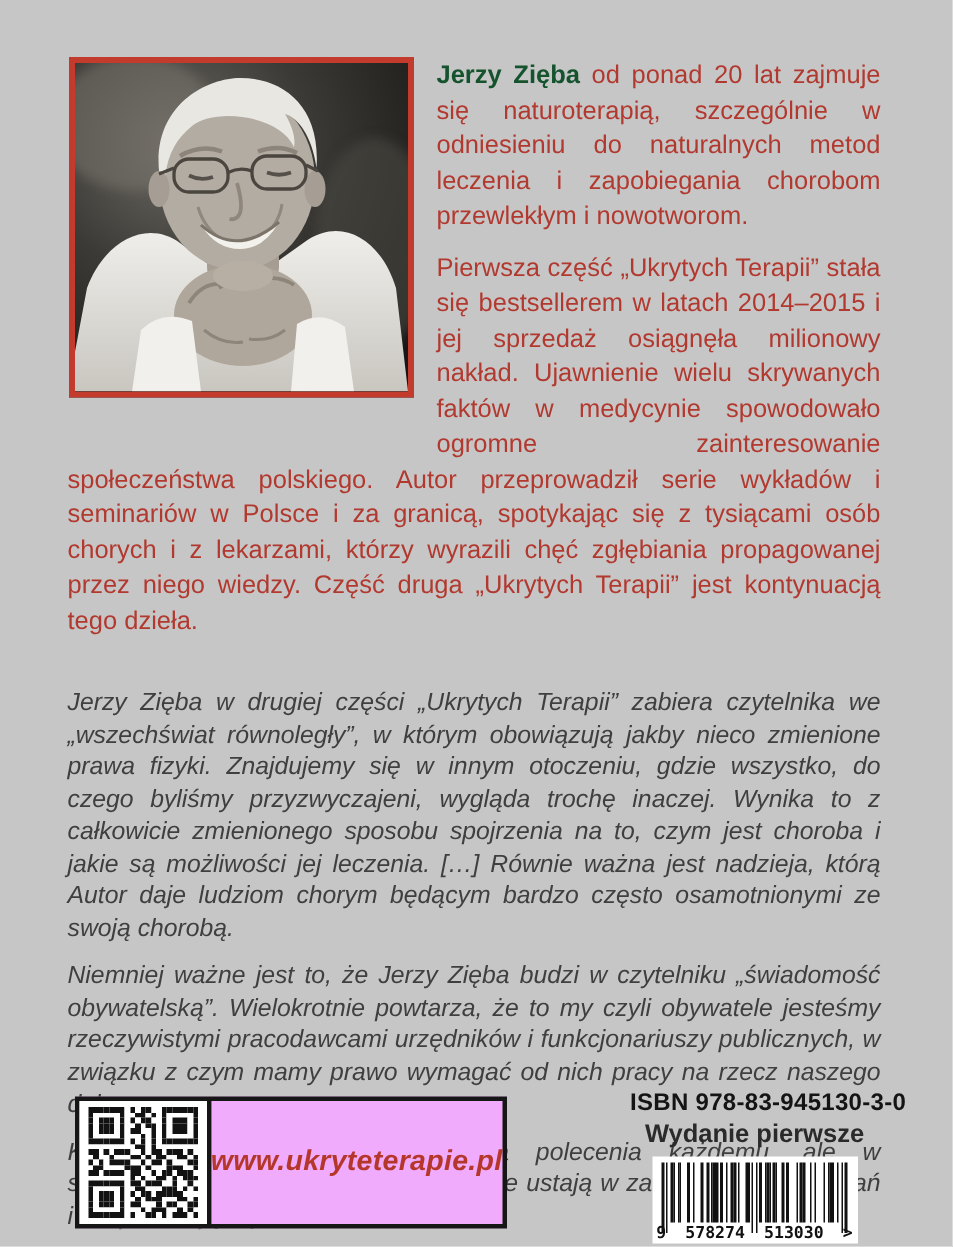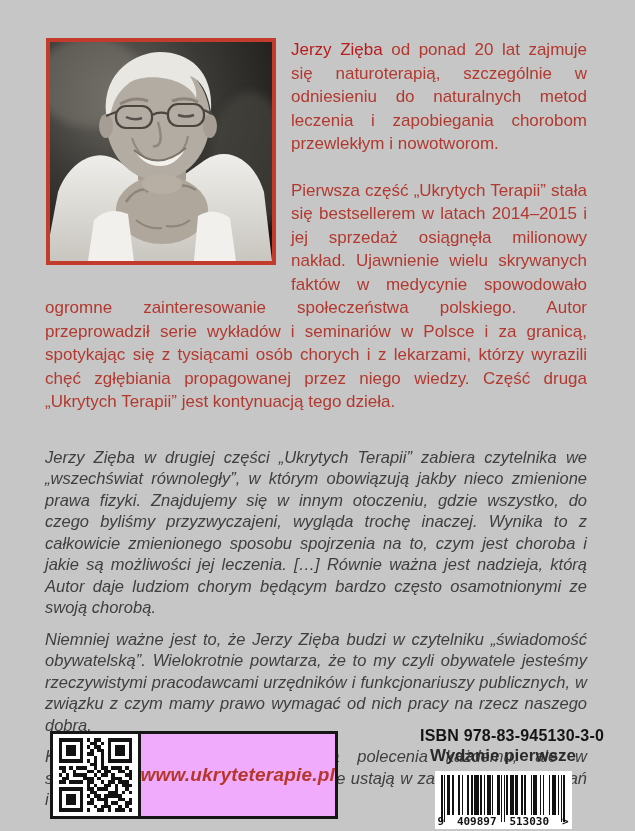--- a/index.html
+++ b/index.html
@@ -16,7 +16,7 @@
   .bio{color:#b2392f;font-size:17px;line-height:23.5px;text-align:justify;}
   .bio .para{margin:0;}
   .bio .para + .para{margin-top:23px;}
-  .bio .bold-name{font-weight:normal;color:#b91c1c;}
+  .bio .bold-name{font-weight:bold;color:#14532d;}
 
   
   .review{clear:both;padding-top:33px;color:#3f3f3f;font-style:italic;

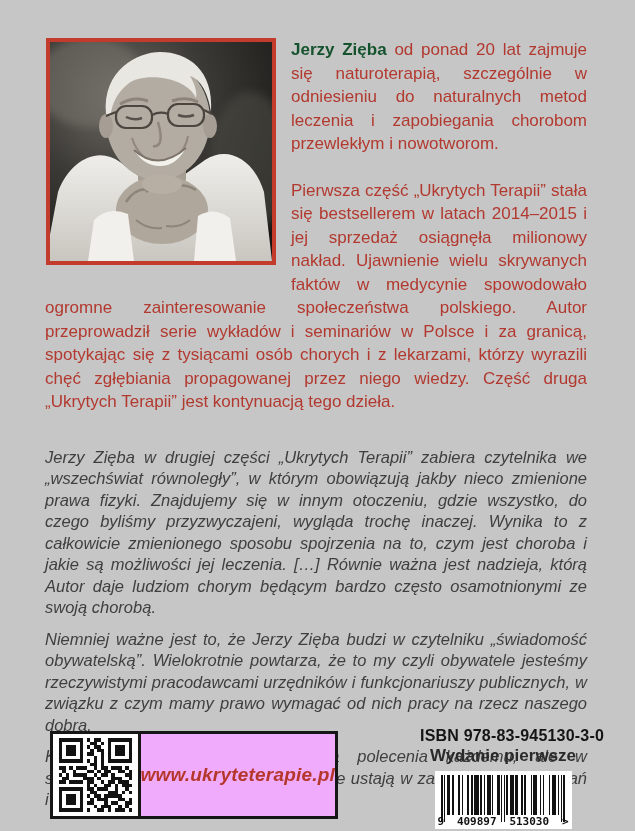--- a/index.html
+++ b/index.html
@@ -15,7 +15,7 @@
   
   .bio{color:#b2392f;font-size:17px;line-height:23.5px;text-align:justify;}
   .bio .para{margin:0;}
-  .bio .para + .para{margin-top:23px;}
+  .bio .para + .para{margin-top:11px;}
   .bio .bold-name{font-weight:bold;color:#14532d;}
 
   

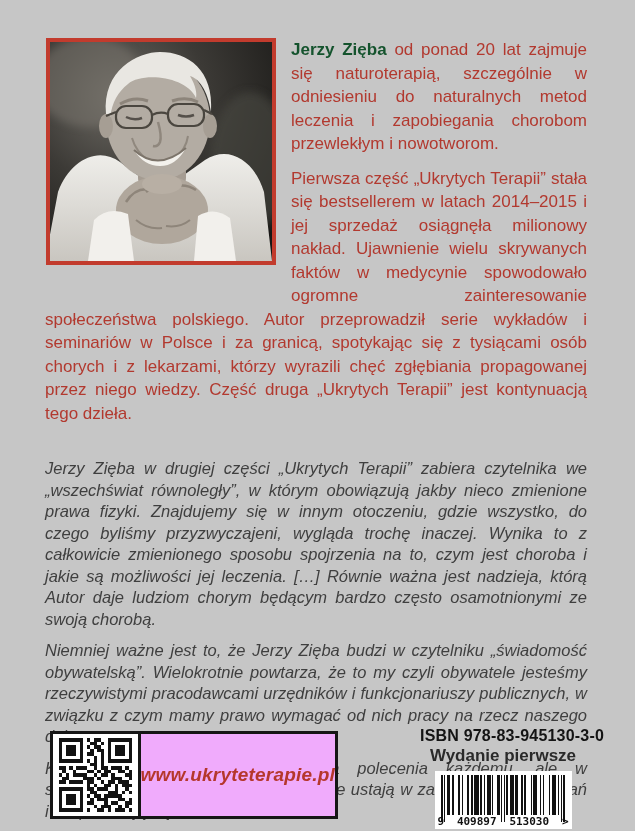--- a/index.html
+++ b/index.html
@@ -684,7 +684,7 @@
         </div>
       <div class="barcode-digits">
         <span>9</span>
-        <span>409897</span>
+        <span>578274</span>
         <span>513030</span>
         <span>&gt;</span>
       </div>

